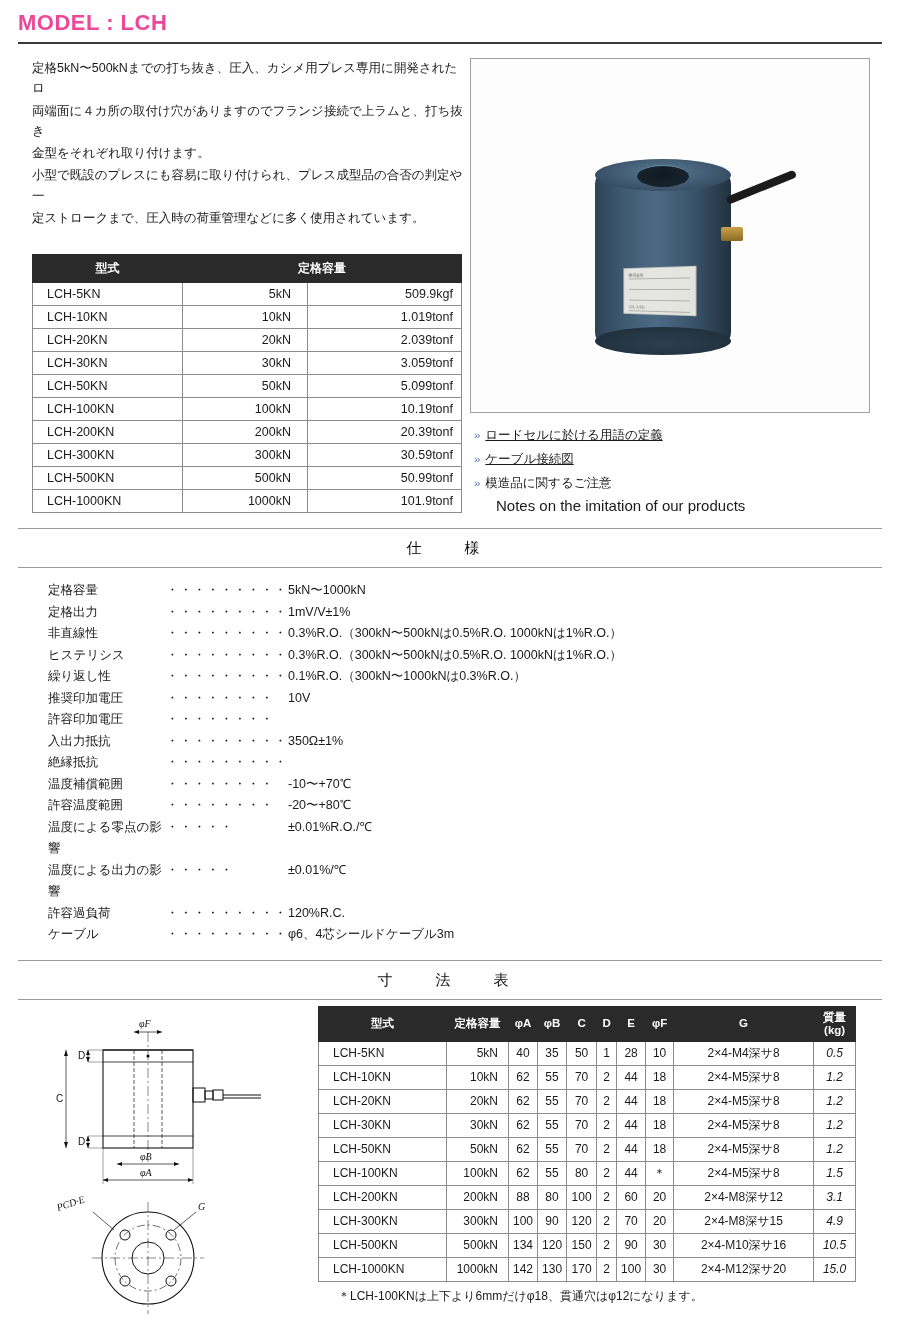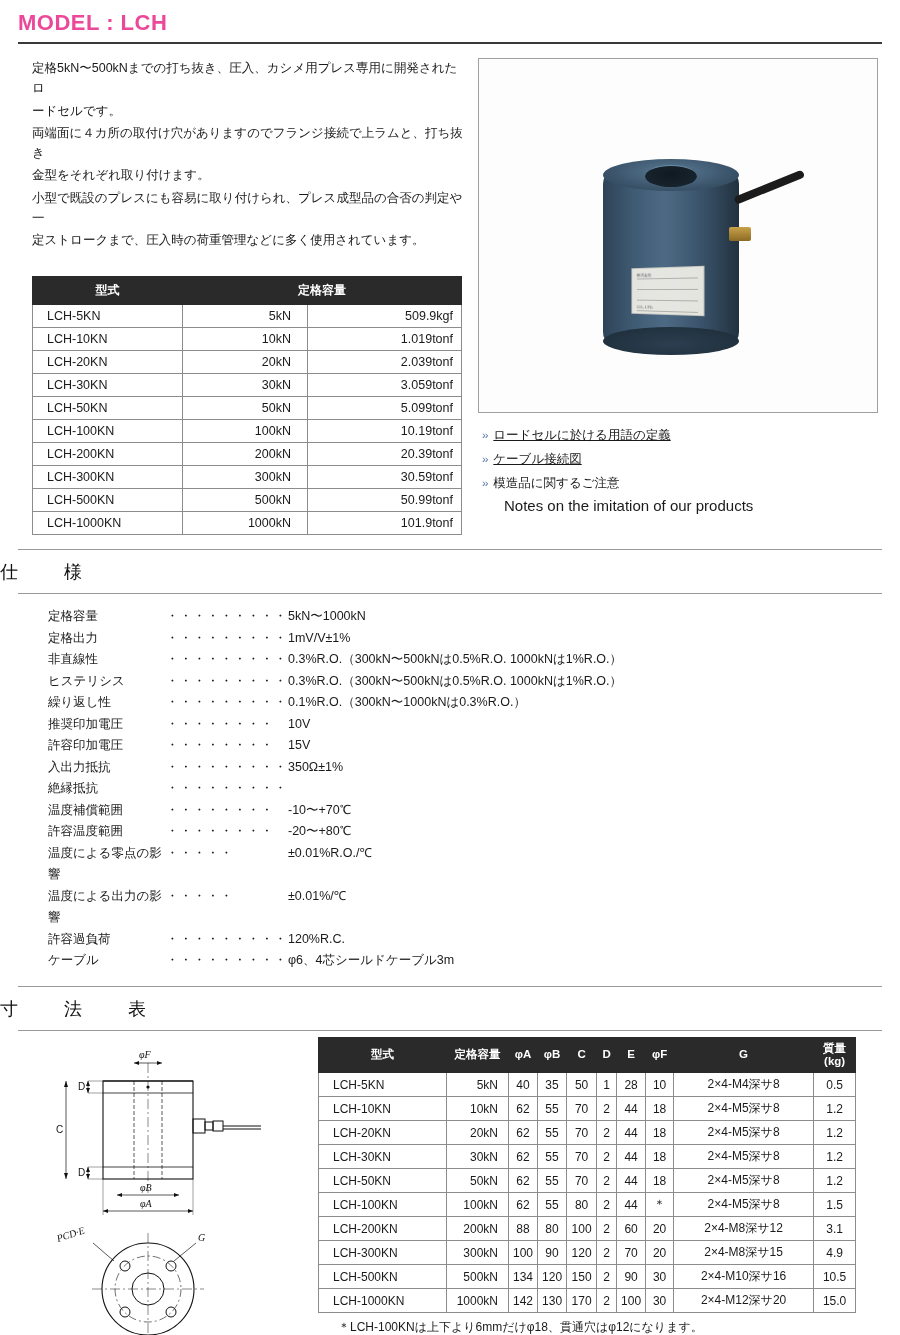--- a/index.html
+++ b/index.html
@@ -36,7 +36,7 @@
   .top-section {
     display: flex;
     padding: 14px 18px 0 18px;
-    gap: 10px;
+    gap: 2px;
   }
   .left-col { width: 450px; }
   .right-col { width: 400px; }

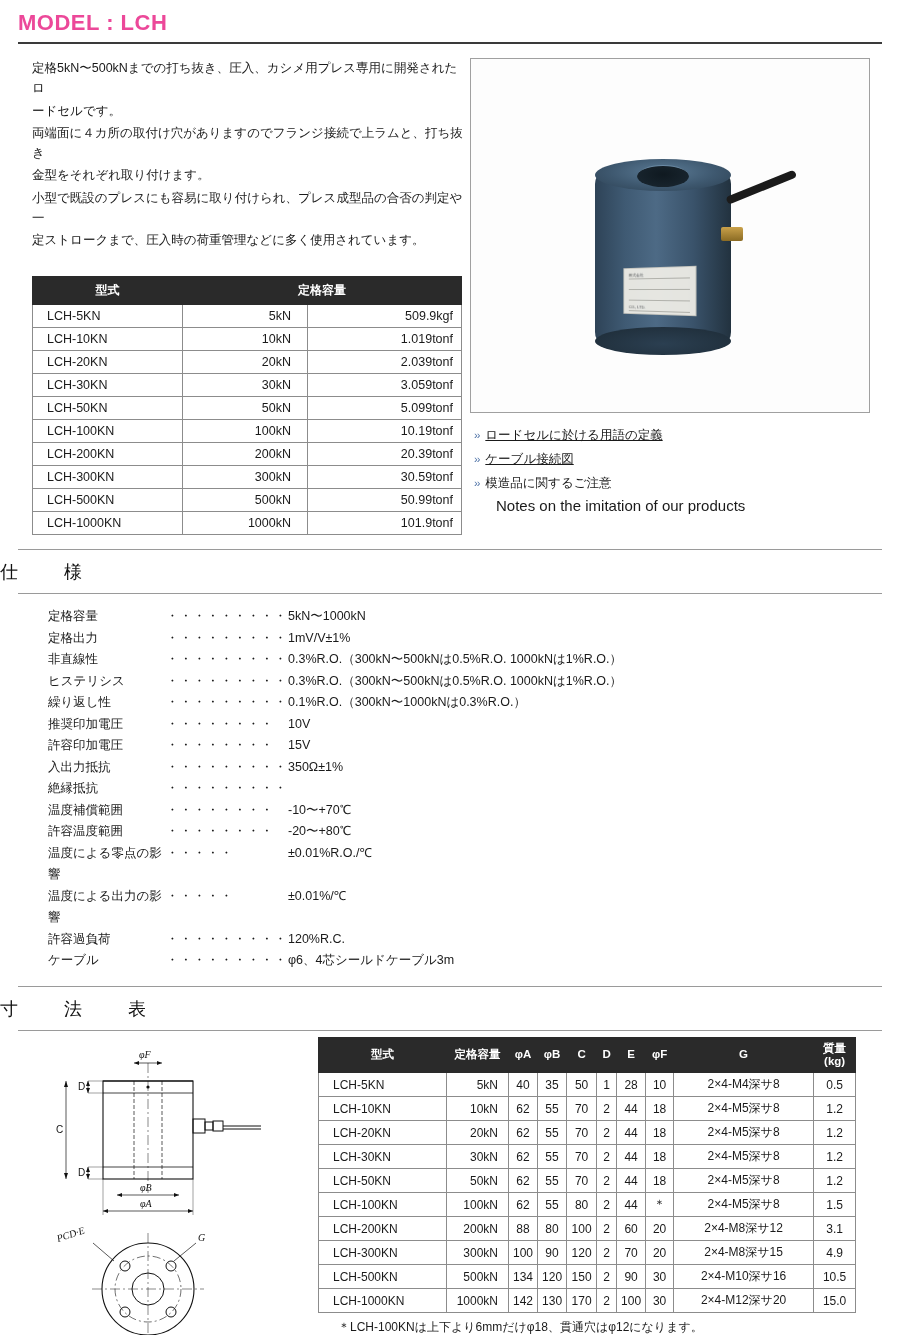--- a/index.html
+++ b/index.html
@@ -244,7 +244,6 @@
 
     <div class="intro">
       <p>定格5kN〜500kNまでの打ち抜き、圧入、カシメ用プレス専用に開発されたロ</p>
-      <p>ードセルです。</p>
       <p>両端面に４カ所の取付け穴がありますのでフランジ接続で上ラムと、打ち抜き</p>
       <p>金型をそれぞれ取り付けます。</p>
       <p>小型で既設のプレスにも容易に取り付けられ、プレス成型品の合否の判定や一</p>

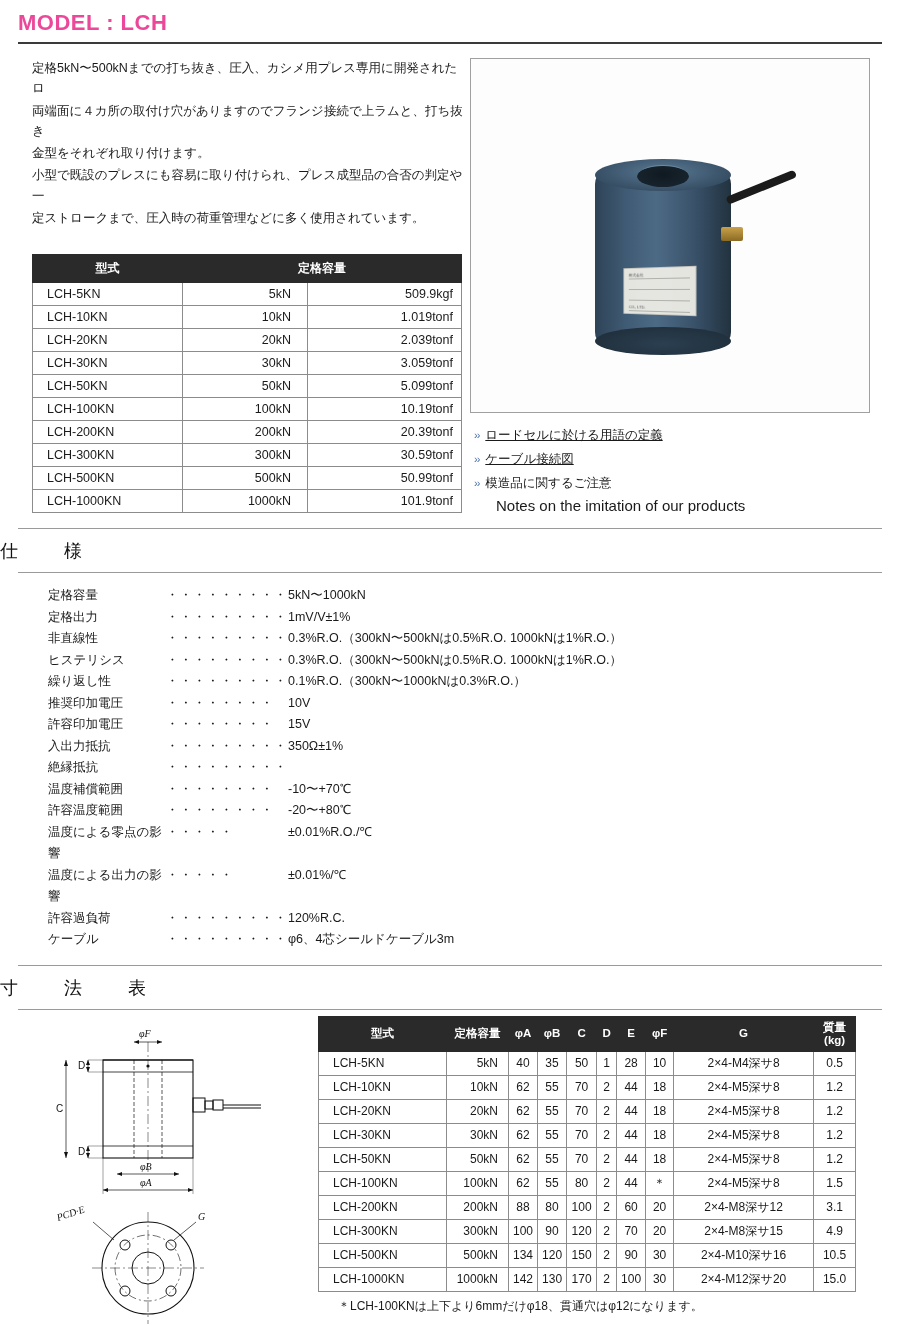--- a/index.html
+++ b/index.html
@@ -175,8 +175,8 @@
 
   
   .section-head {
-    text-align: left;
-    font-size: 18px;
+    text-align: center;
+    font-size: 15px;
     letter-spacing: 14px;
     padding: 10px 0 9px 0;
     font-weight: normal;

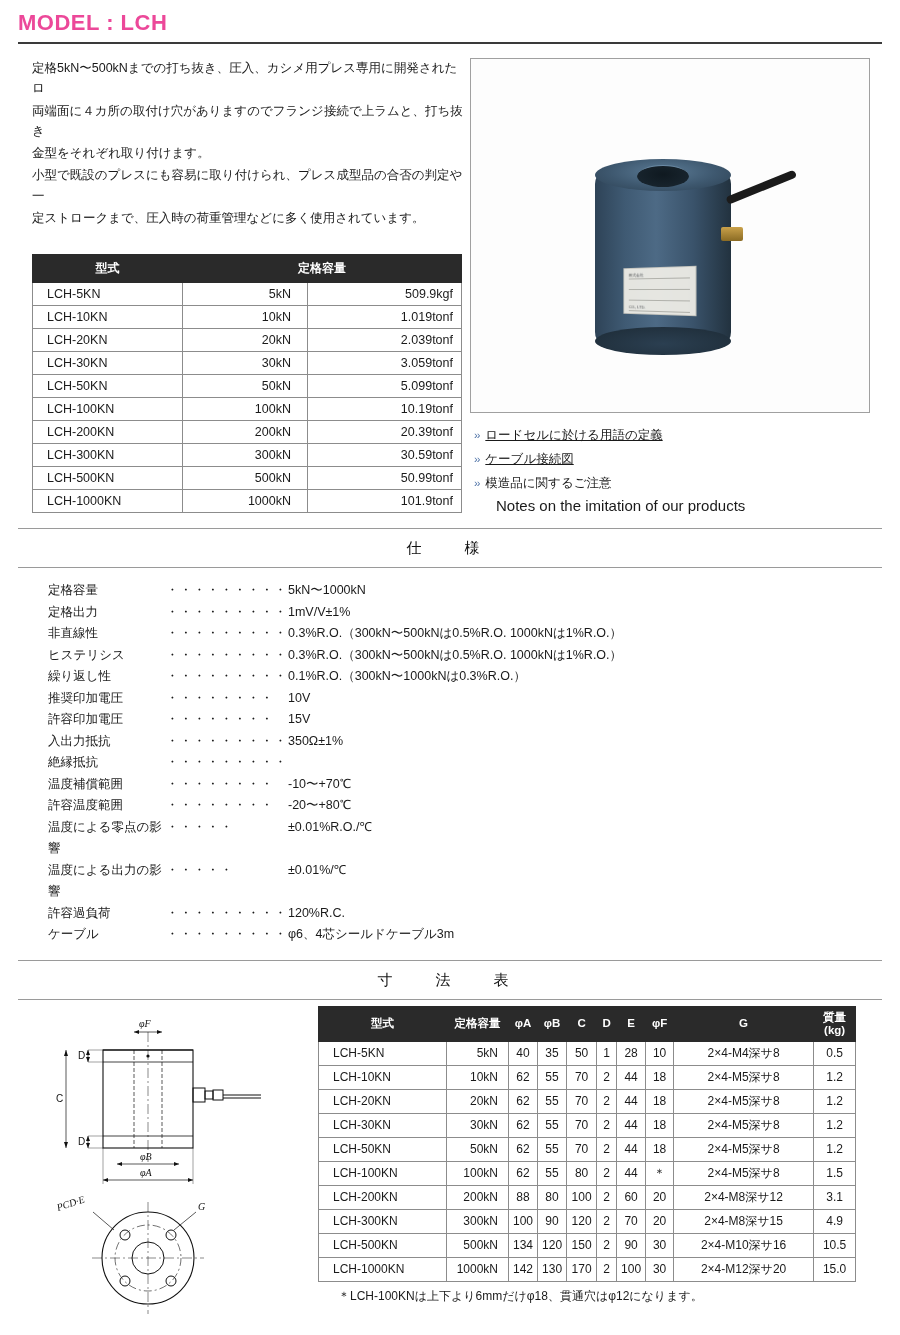--- a/index.html
+++ b/index.html
@@ -386,7 +386,6 @@
   <div class="spec-row">
     <span class="spec-name">許容印加電圧</span>
     <span class="spec-dots">・・・・・・・・</span>
-    <span class="spec-val">15V</span>
   </div>
   <div class="spec-row">
     <span class="spec-name">入出力抵抗</span>

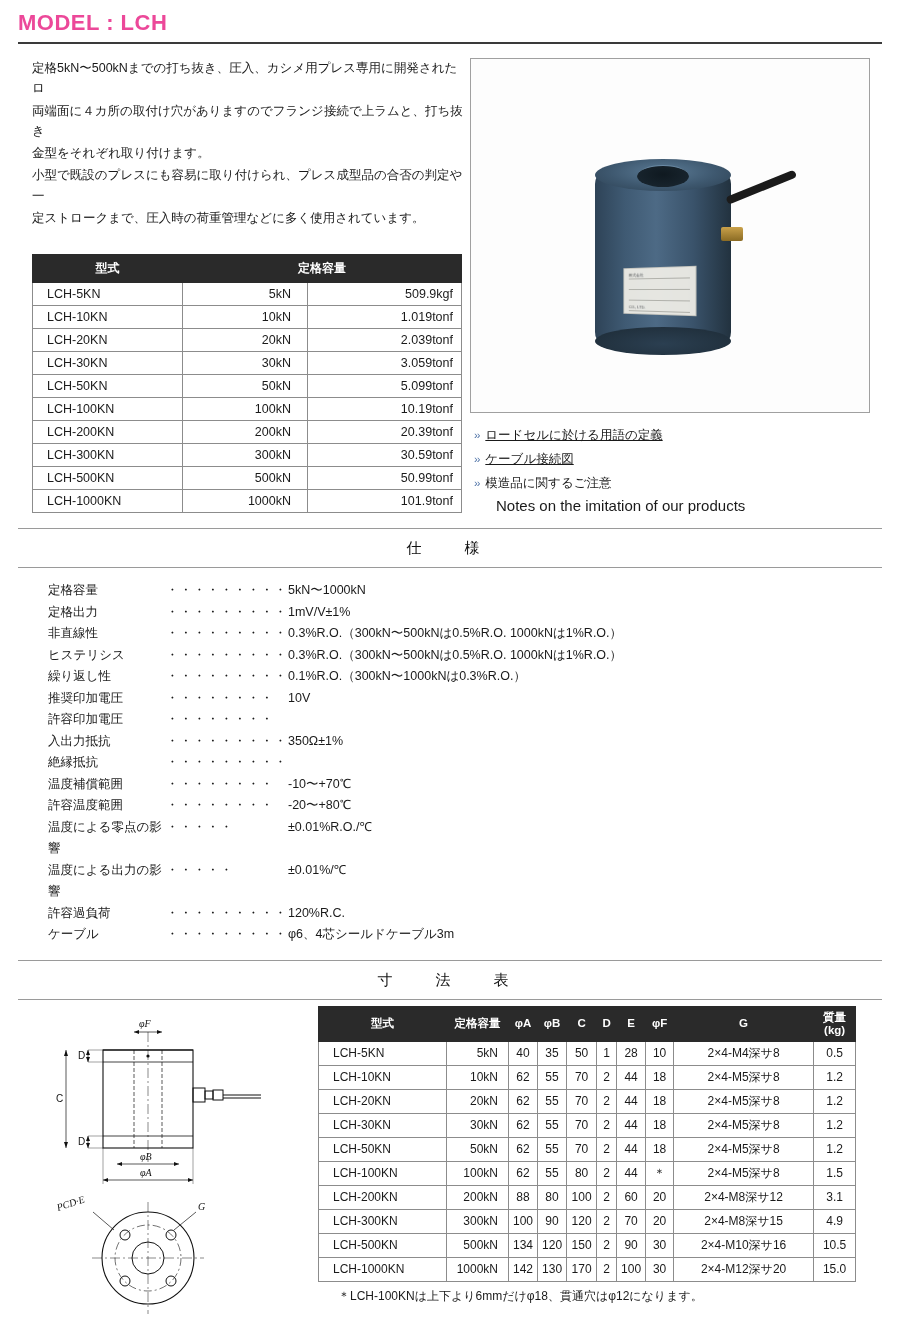--- a/index.html
+++ b/index.html
@@ -222,7 +222,7 @@
   .dim-table td.model { text-align: left; padding-left: 14px; width: 128px; }
   .dim-table td.cap { text-align: right; padding-right: 10px; width: 62px; }
   .dim-table td.g { width: 140px; margin-top: 19px; }
-  .dim-table td.mass { width: 42px; }
+  .dim-table td.mass { width: 42px; font-style: italic; }
 
   .note {
     margin: 6px 0 0 20px;

